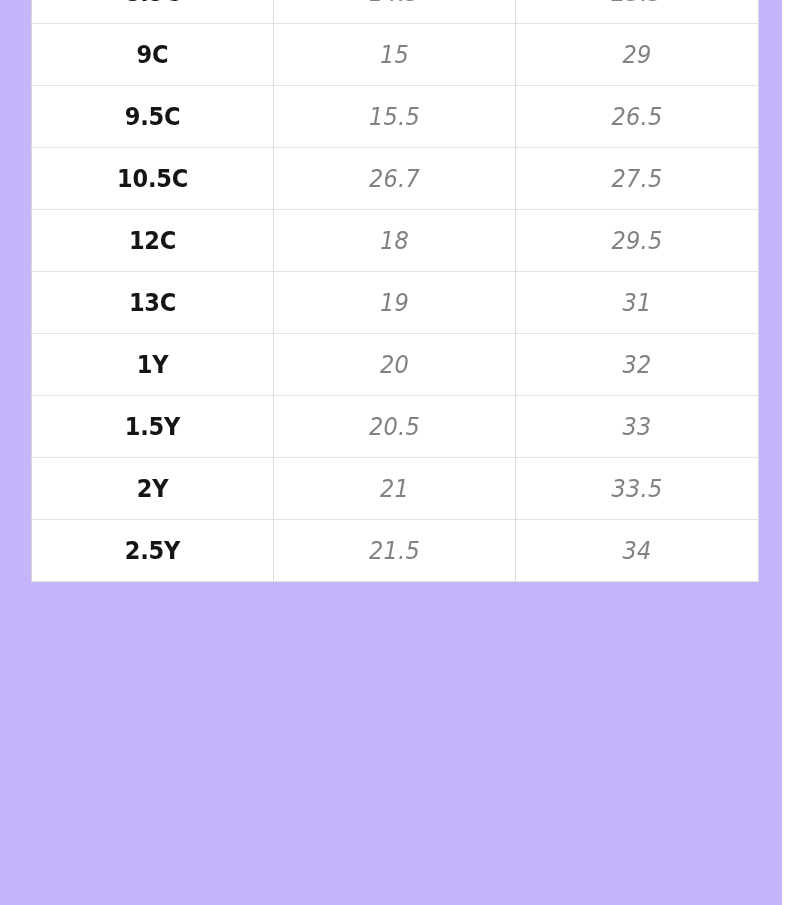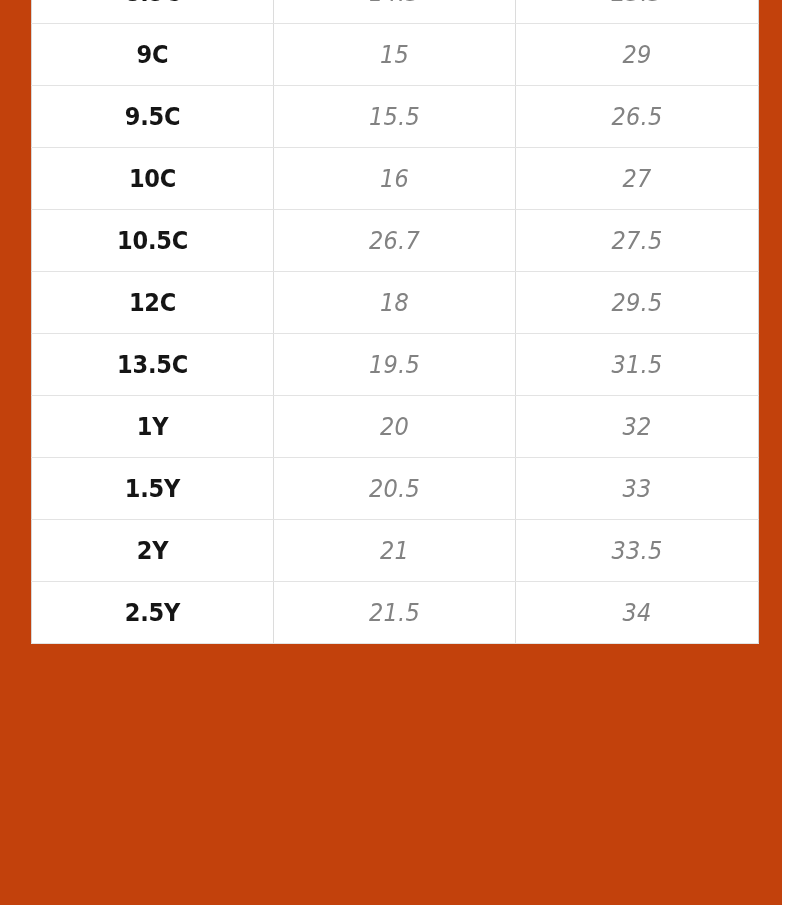--- a/index.html
+++ b/index.html
@@ -18,7 +18,7 @@
     position: relative;
     width: 782px;
     height: 905px;
-    background: #c2410c;
+    background: #c4b5fd;
     overflow: hidden;
   }
 

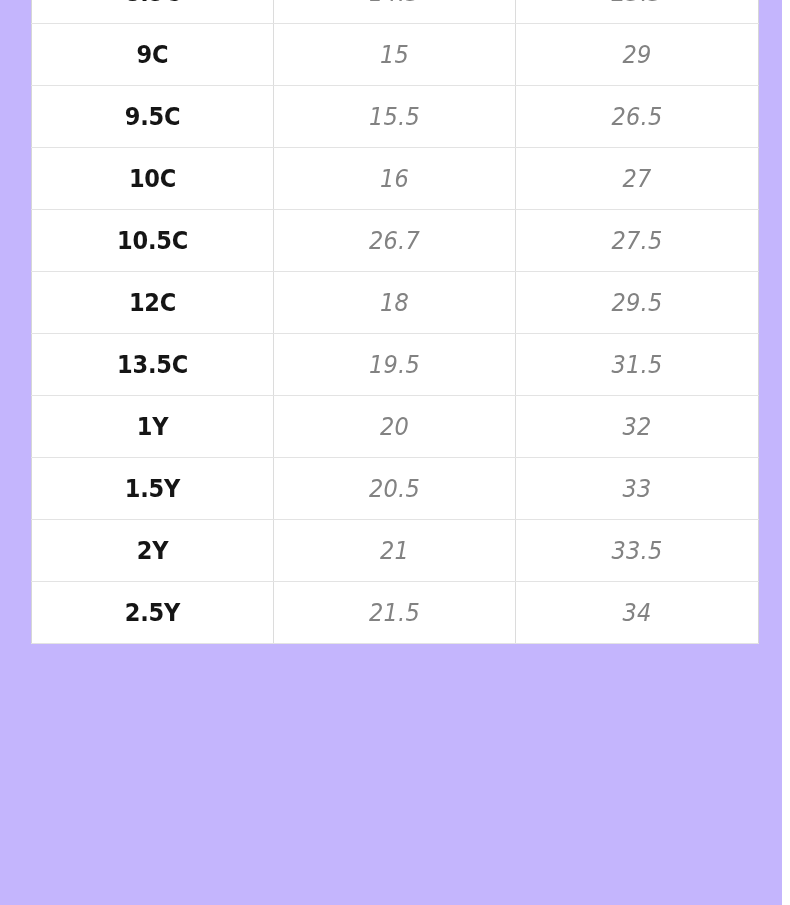--- a/index.html
+++ b/index.html
@@ -109,11 +109,6 @@
             <td class="col-value">26.5</td>
           </tr>
           <tr>
-            <td class="col-size">10C</td>
-            <td class="col-value">16</td>
-            <td class="col-value">27</td>
-          </tr>
-          <tr>
             <td class="col-size">10.5C</td>
             <td class="col-value">26.7</td>
             <td class="col-value">27.5</td>

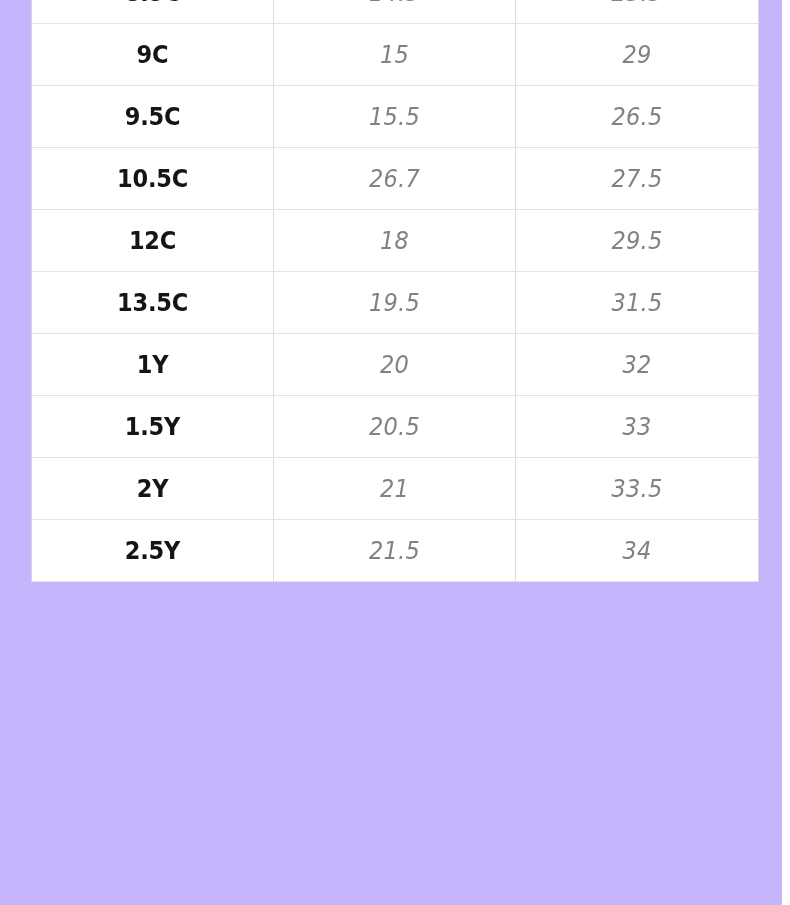--- a/index.html
+++ b/index.html
@@ -119,6 +119,11 @@
             <td class="col-value">29.5</td>
           </tr>
           <tr>
+            <td class="col-size">13C</td>
+            <td class="col-value">19</td>
+            <td class="col-value">31</td>
+          </tr>
+          <tr>
             <td class="col-size">13.5C</td>
             <td class="col-value">19.5</td>
             <td class="col-value">31.5</td>

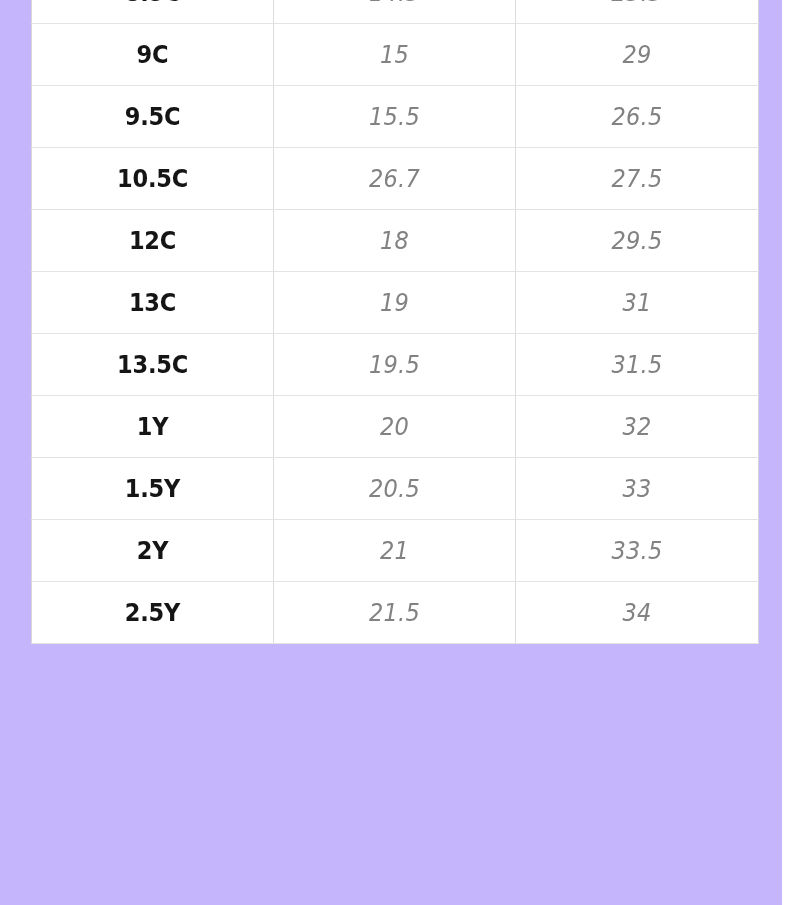--- a/index.html
+++ b/index.html
@@ -124,11 +124,6 @@
             <td class="col-value">31</td>
           </tr>
           <tr>
-            <td class="col-size">13.5C</td>
-            <td class="col-value">19.5</td>
-            <td class="col-value">31.5</td>
-          </tr>
-          <tr>
             <td class="col-size">1Y</td>
             <td class="col-value">20</td>
             <td class="col-value">32</td>

